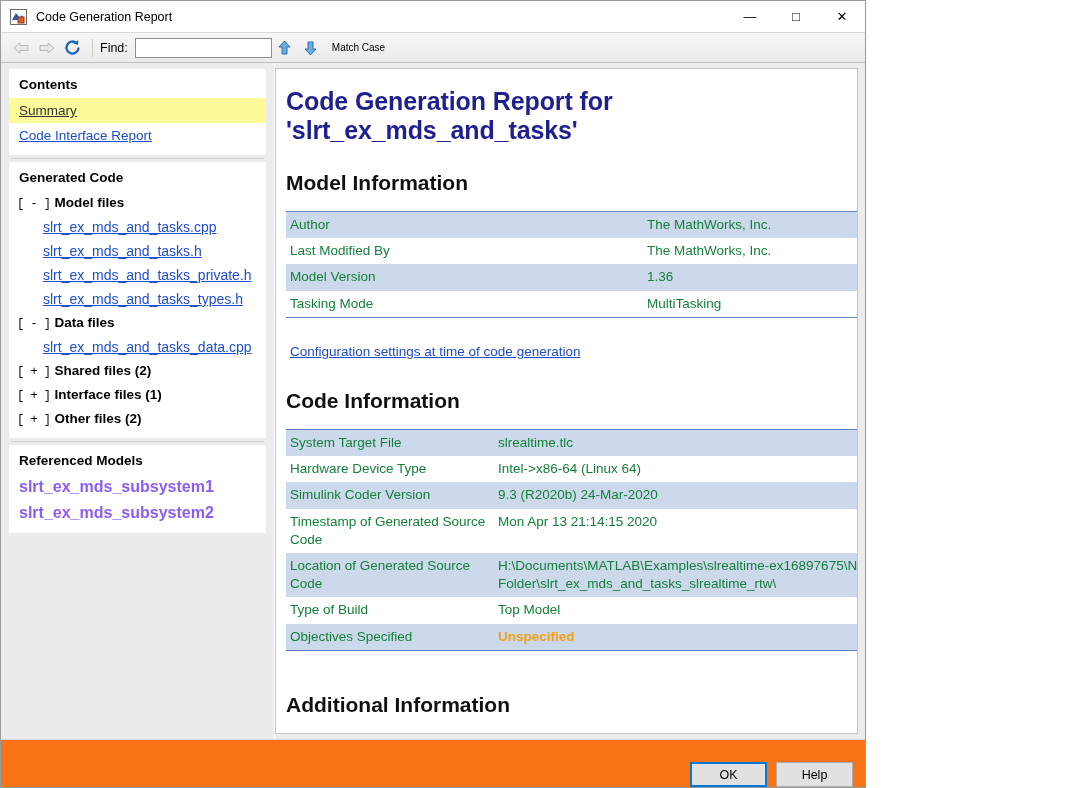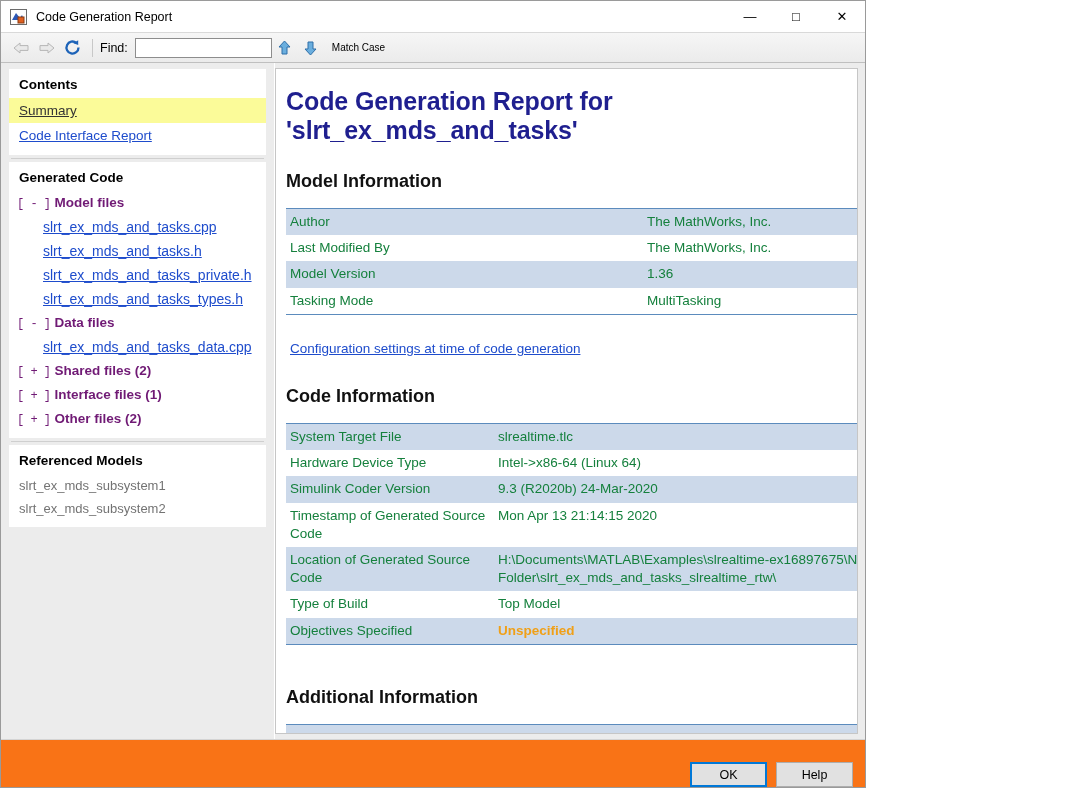--- a/index.html
+++ b/index.html
@@ -207,7 +207,7 @@
     letter-spacing: -0.1px;
   }
   .sec-title {
-    font-size: 18px;
+    font-size: 21px;
     font-weight: bold;
     color: #111;
     margin: 0 0 16px 0;

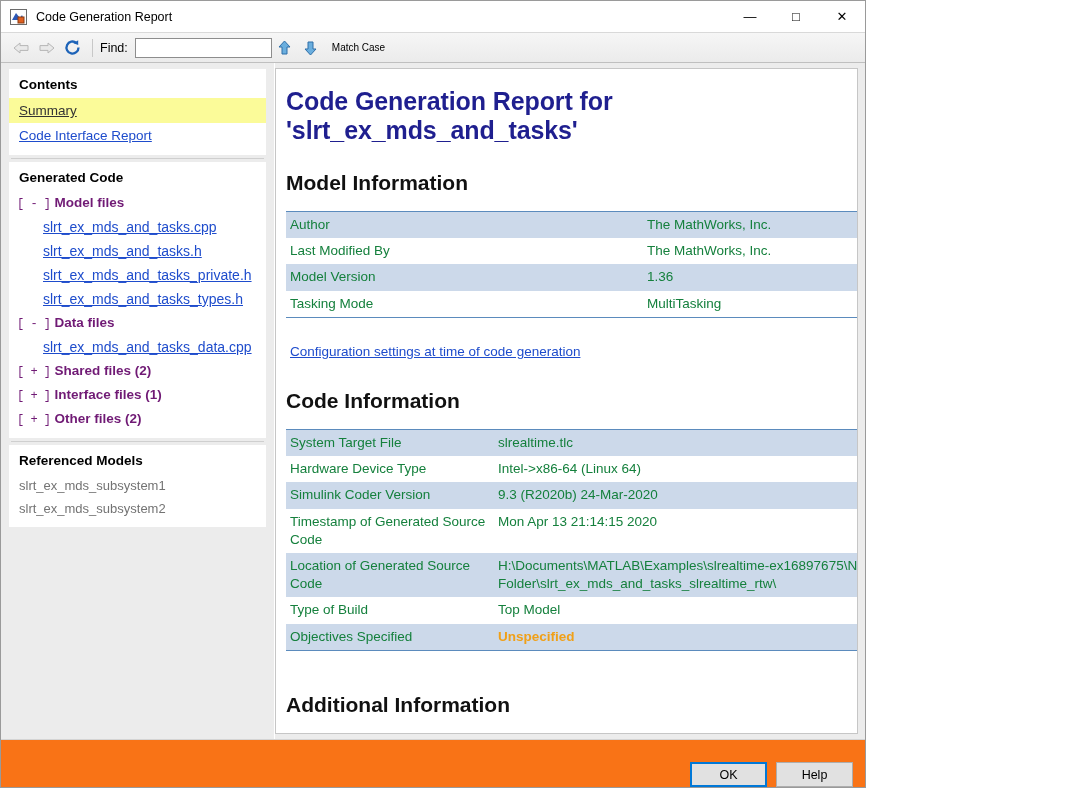--- a/index.html
+++ b/index.html
@@ -158,7 +158,7 @@
     padding: 4px 0 4px 8px;
     font-size: 13.5px;
     font-weight: bold;
-    color: #701a75;
+    color: #000000;
     white-space: nowrap;
     cursor: pointer;
   }

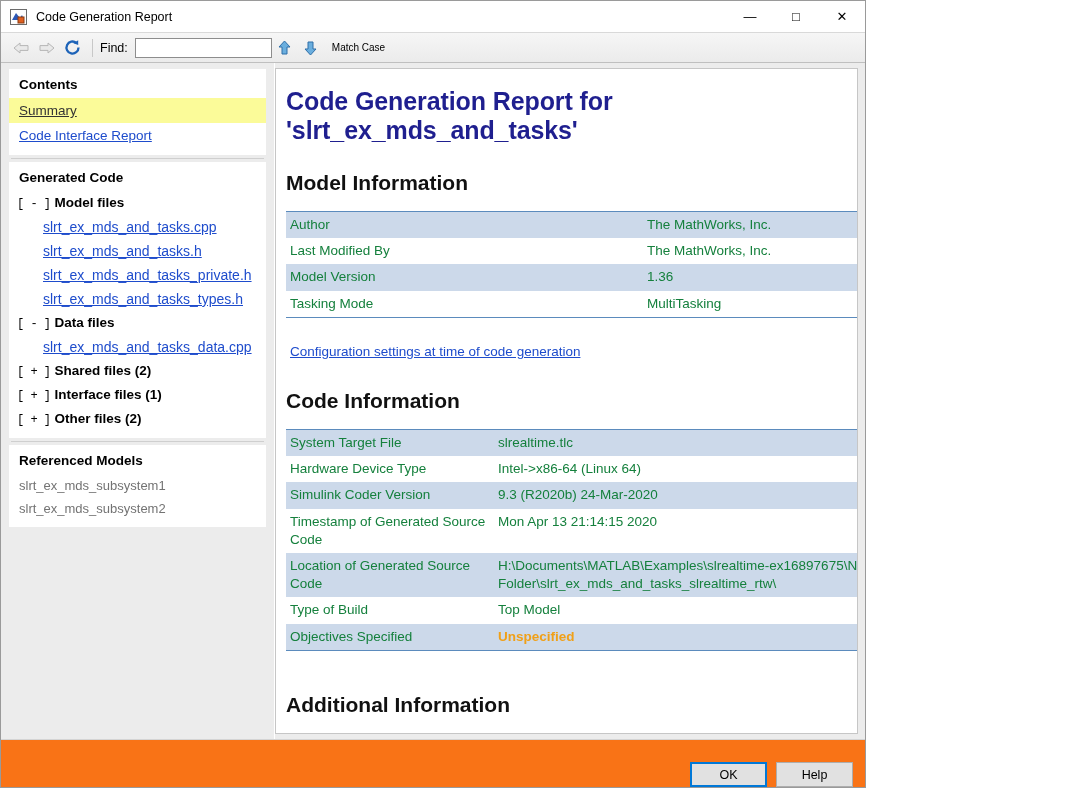--- a/index.html
+++ b/index.html
@@ -180,9 +180,10 @@
   }
   .plain-item {
     padding: 4px 0 4px 10px;
-    font-size: 13px;
-    color: #737373;
+    font-size: 16px;
+    color: #8b5cf6;
     white-space: nowrap;
+    font-weight: bold;
   }
 
   

